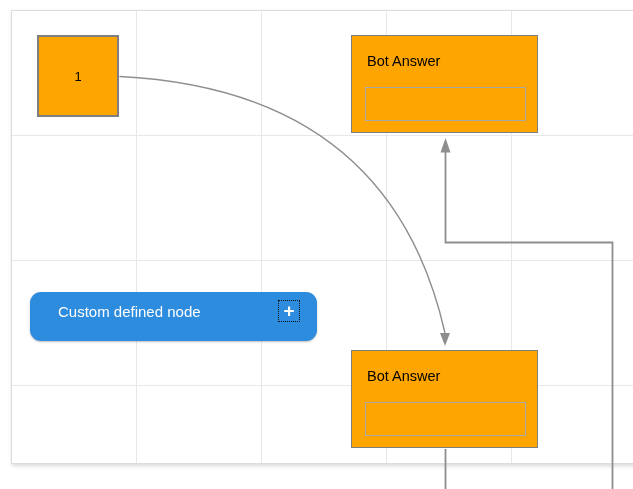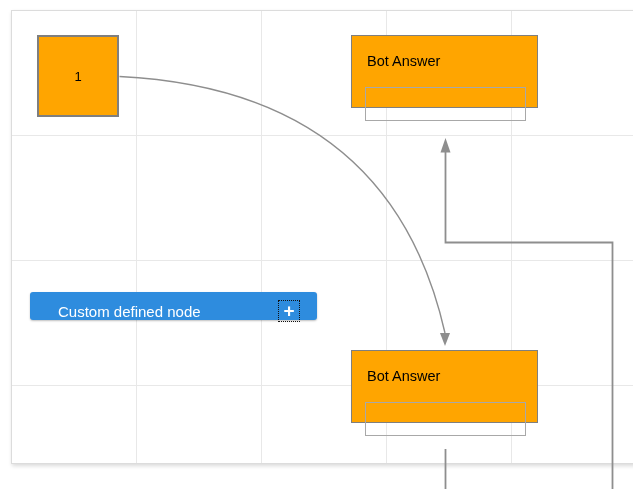--- a/index.html
+++ b/index.html
@@ -38,7 +38,7 @@
     font-size: 13px;
   }
   .node-bot {
-    width: 187px; height: 73px;
+    width: 187px; height: 98px;
     border: 1.5px solid var(--node-border, #7f7f7f);
   }
   .node-bot.top { left: 351px; top: 35px; }

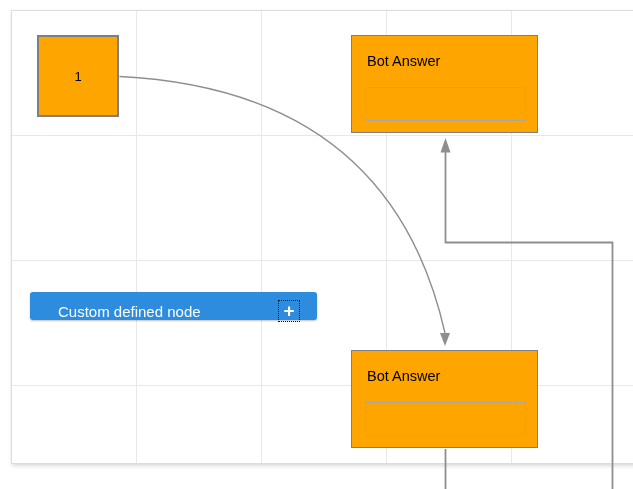--- a/index.html
+++ b/index.html
@@ -55,9 +55,9 @@
   }
   .custom-node-btn {
     position: absolute; left: 30px; top: 292px;
-    width: 287px; height: 28px;
+    width: 287px; height: 49px;
     background: var(--button-blue, #2e8cde);
-    border-radius: 3px;
+    border-radius: 11px;
     box-shadow: 0 1px 2px rgba(0,0,0,0.25);
     cursor: pointer;
   }

